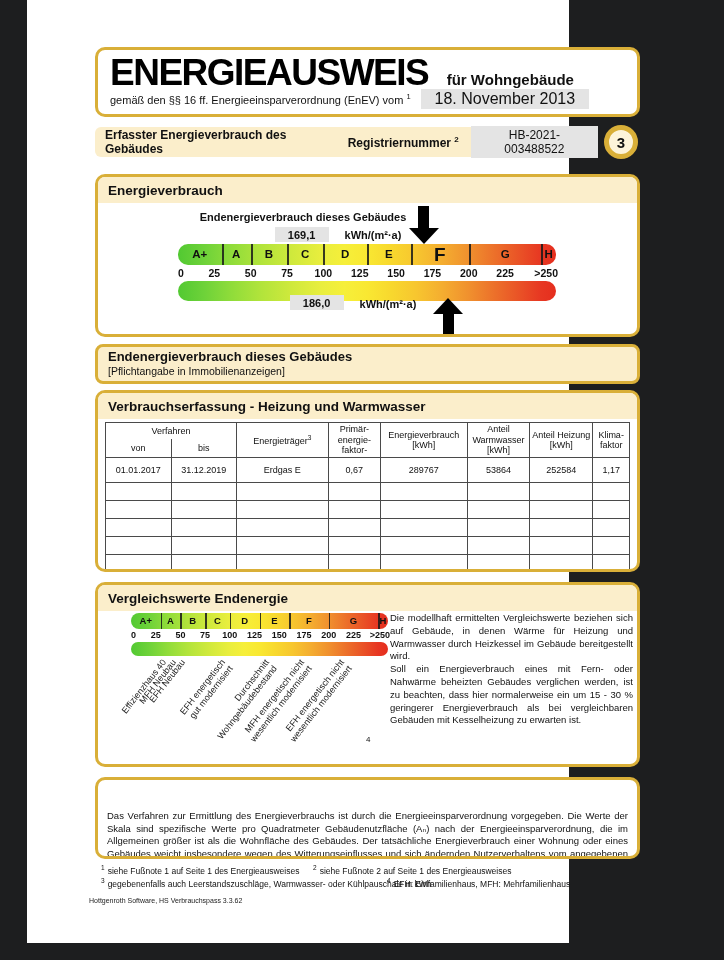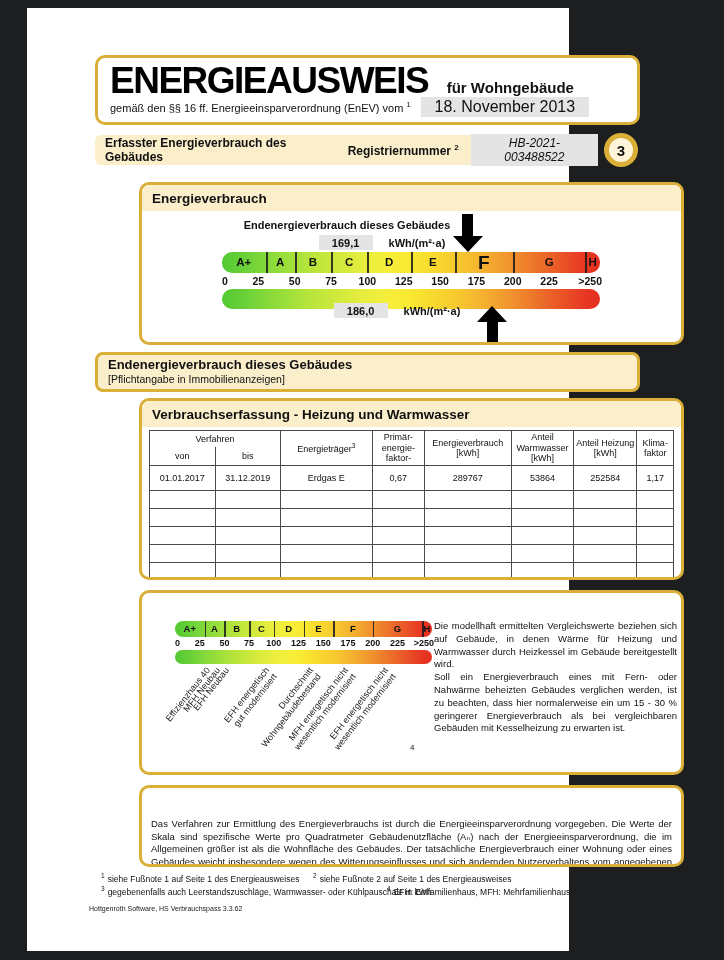--- a/index.html
+++ b/index.html
@@ -9,7 +9,7 @@
     font-family:"Liberation Sans","DejaVu Sans",sans-serif;
     color:#111;
   }
-  .page{position:absolute;left:27px;top:8px;width:542px;height:943px;background:#ffffff;}
+  .page{position:absolute;left:27px;top:0;width:542px;height:943px;background:#ffffff;}
 
   .gray-box{background:#e4e4e4;display:inline-block;text-align:center;}
 

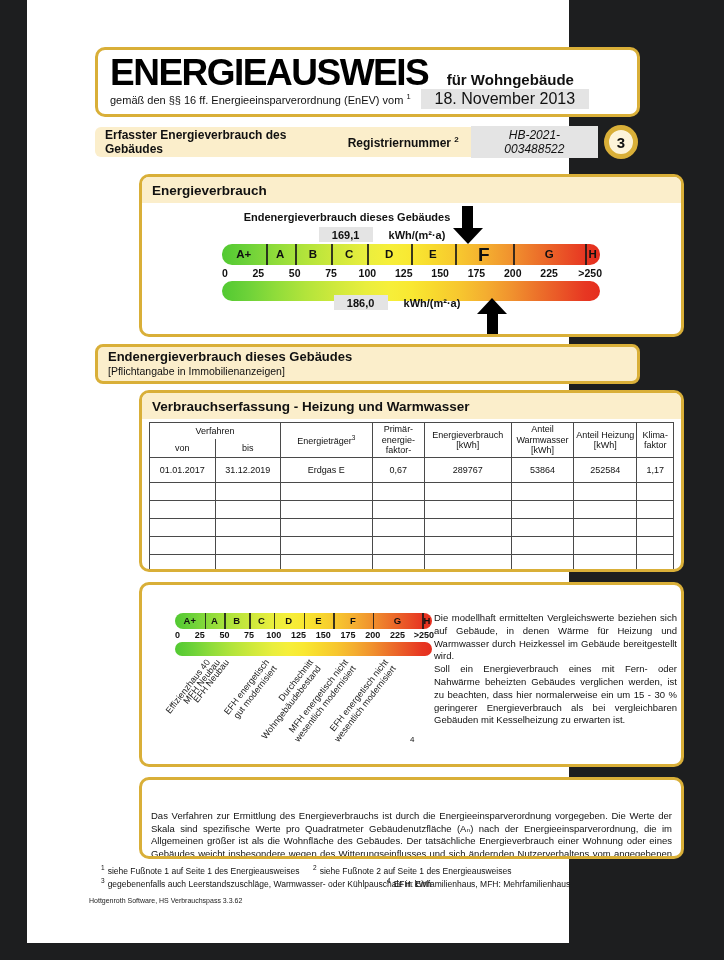--- a/index.html
+++ b/index.html
@@ -25,7 +25,7 @@
   .registry-bar{position:absolute;left:68px;top:127px;width:503px;height:30px;background:#fbeecb;border-radius:6px;display:flex;align-items:center;font-size:12px;font-weight:700;}
   .rb-left{margin-left:10px;width:262px;}
   .rb-label sup{font-size:8px;}
-  .rb-value{font-weight:400;margin-left:12px;padding:2px 12px;font-style:italic;}
+  .rb-value{font-weight:400;margin-left:12px;padding:2px 12px;}
   .page-circle{position:absolute;left:577px;top:125px;width:24px;height:24px;border:5px solid #d9af38;border-radius:50%;background:#fdf4da;display:flex;align-items:center;justify-content:center;font-weight:700;font-size:15px;}
 
   

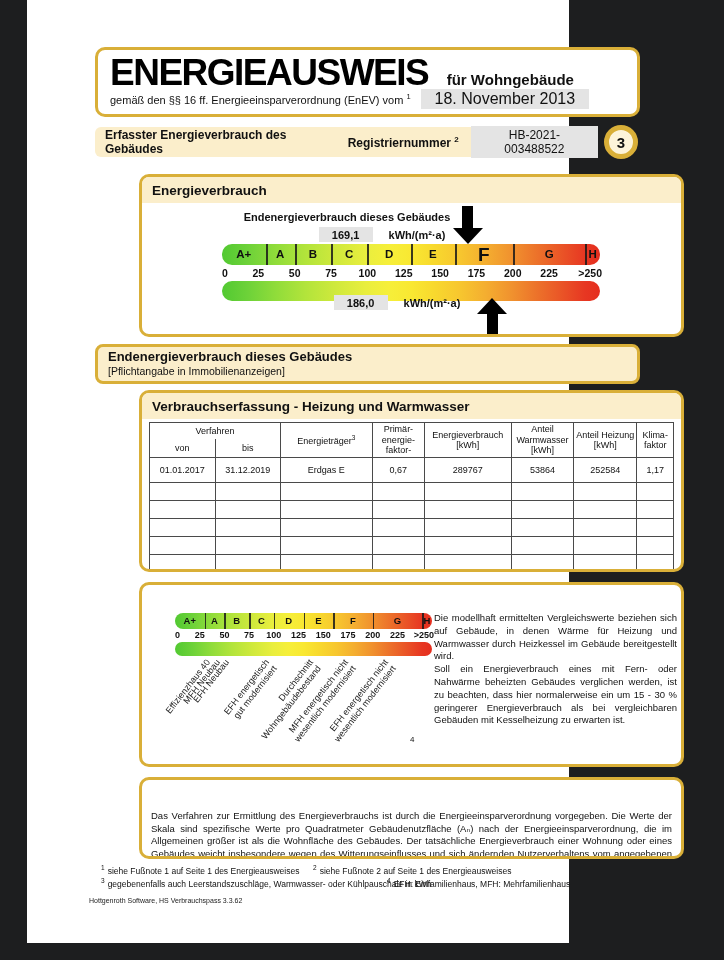--- a/index.html
+++ b/index.html
@@ -29,7 +29,7 @@
   .page-circle{position:absolute;left:577px;top:125px;width:24px;height:24px;border:5px solid #d9af38;border-radius:50%;background:#fdf4da;display:flex;align-items:center;justify-content:center;font-weight:700;font-size:15px;}
 
   
-  .sec{position:absolute;left:68px;width:539px;border:3px solid #d9af38;border-radius:10px;background:#fff;overflow:hidden;margin-left:44px;}
+  .sec{position:absolute;left:68px;width:539px;border:3px solid #d9af38;border-radius:10px;background:#fff;overflow:hidden;}
   .sec-strip{height:26px;background:#fbeecb;display:flex;align-items:center;padding-left:10px;font-size:13.5px;font-weight:700;}
 
   

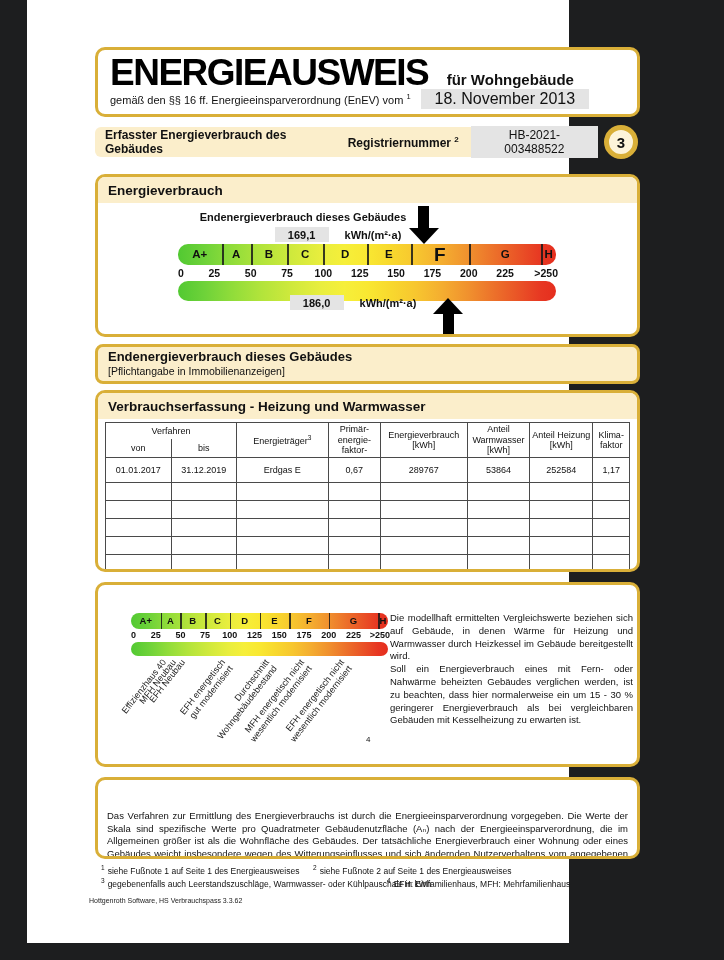--- a/index.html
+++ b/index.html
@@ -38,7 +38,7 @@
   .c-valrow{position:absolute;display:flex;align-items:center;justify-content:center;gap:16px;font-size:11px;font-weight:700;}
   .c-valrow .val{width:54px;padding:1.5px 0;}
   .c-valrow1{left:45px;top:50px;width:390px;}
-  .c-valrow2{left:110px;top:118px;width:290px;}
+  .c-valrow2{left:110px;top:118px;width:290px;align-items:flex-end;}
   .c-label2{position:absolute;left:30px;top:137px;width:390px;text-align:center;font-size:11px;font-weight:700;}
 
   .scale-area{position:absolute;left:80px;top:0;width:378px;height:100%;}

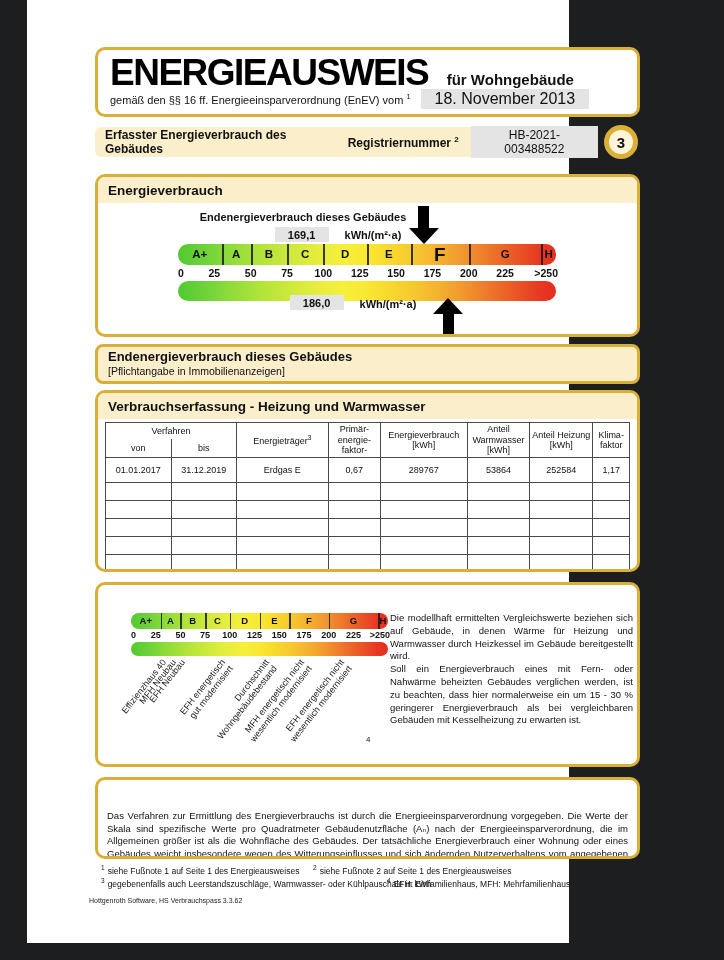--- a/index.html
+++ b/index.html
@@ -312,6 +312,9 @@
   </div>
 
   <div class="sec" id="compare-box">
+    <div class="sec-strip">
+        <span>Vergleichswerte Endenergie</span>
+      </div>
     <div class="small-scale-area" id="small-scale">
       <div class="class-bar small energy-grad">
           <span class="cls" style="left: 5.76923%;">A+</span>

